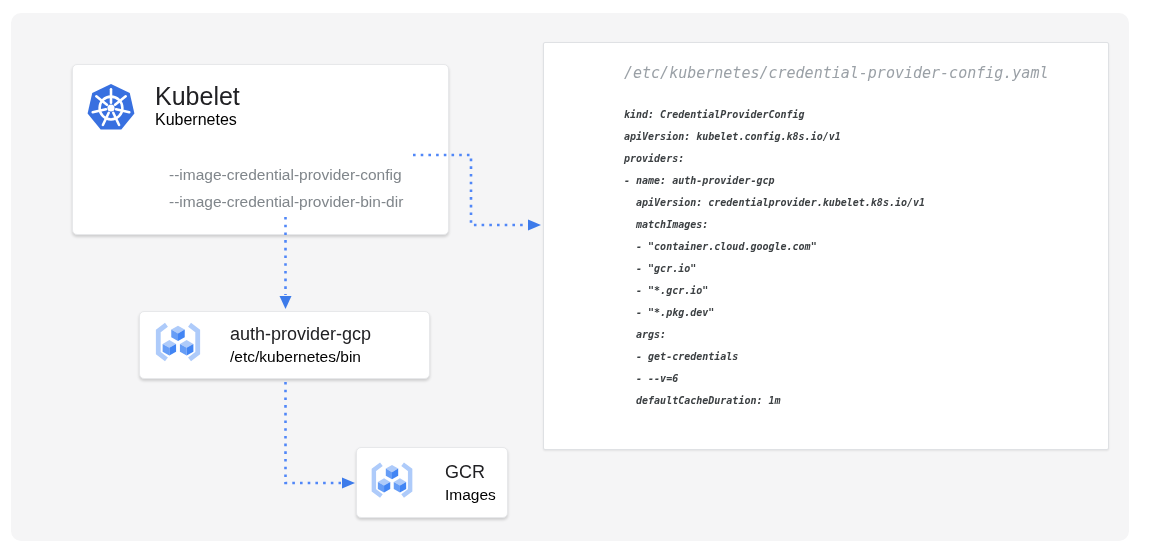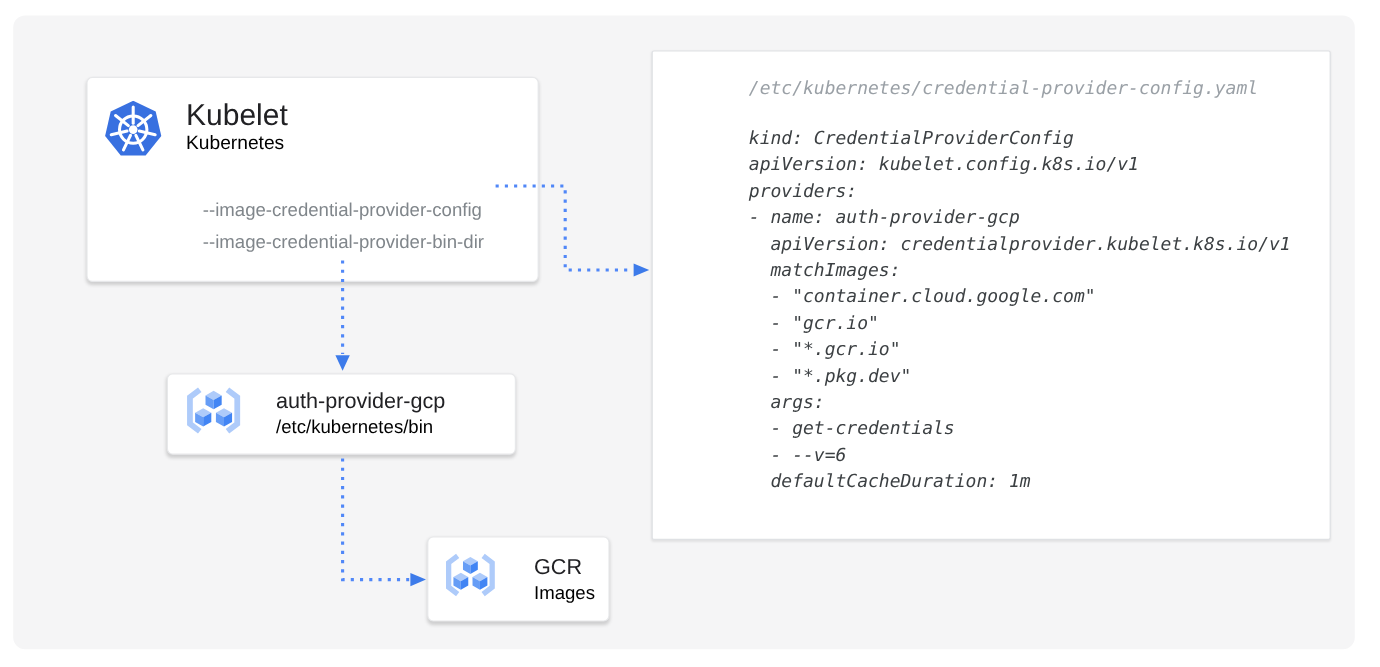--- a/index.html
+++ b/index.html
@@ -65,9 +65,9 @@
     white-space: pre;
   }
   .code-line {
-    font-size: 15px;
+    font-size: 10px;
     font-style: italic;
-    font-weight: normal;
+    font-weight: bold;
     color: #3c4043;
     line-height: 22px;
     white-space: pre;

